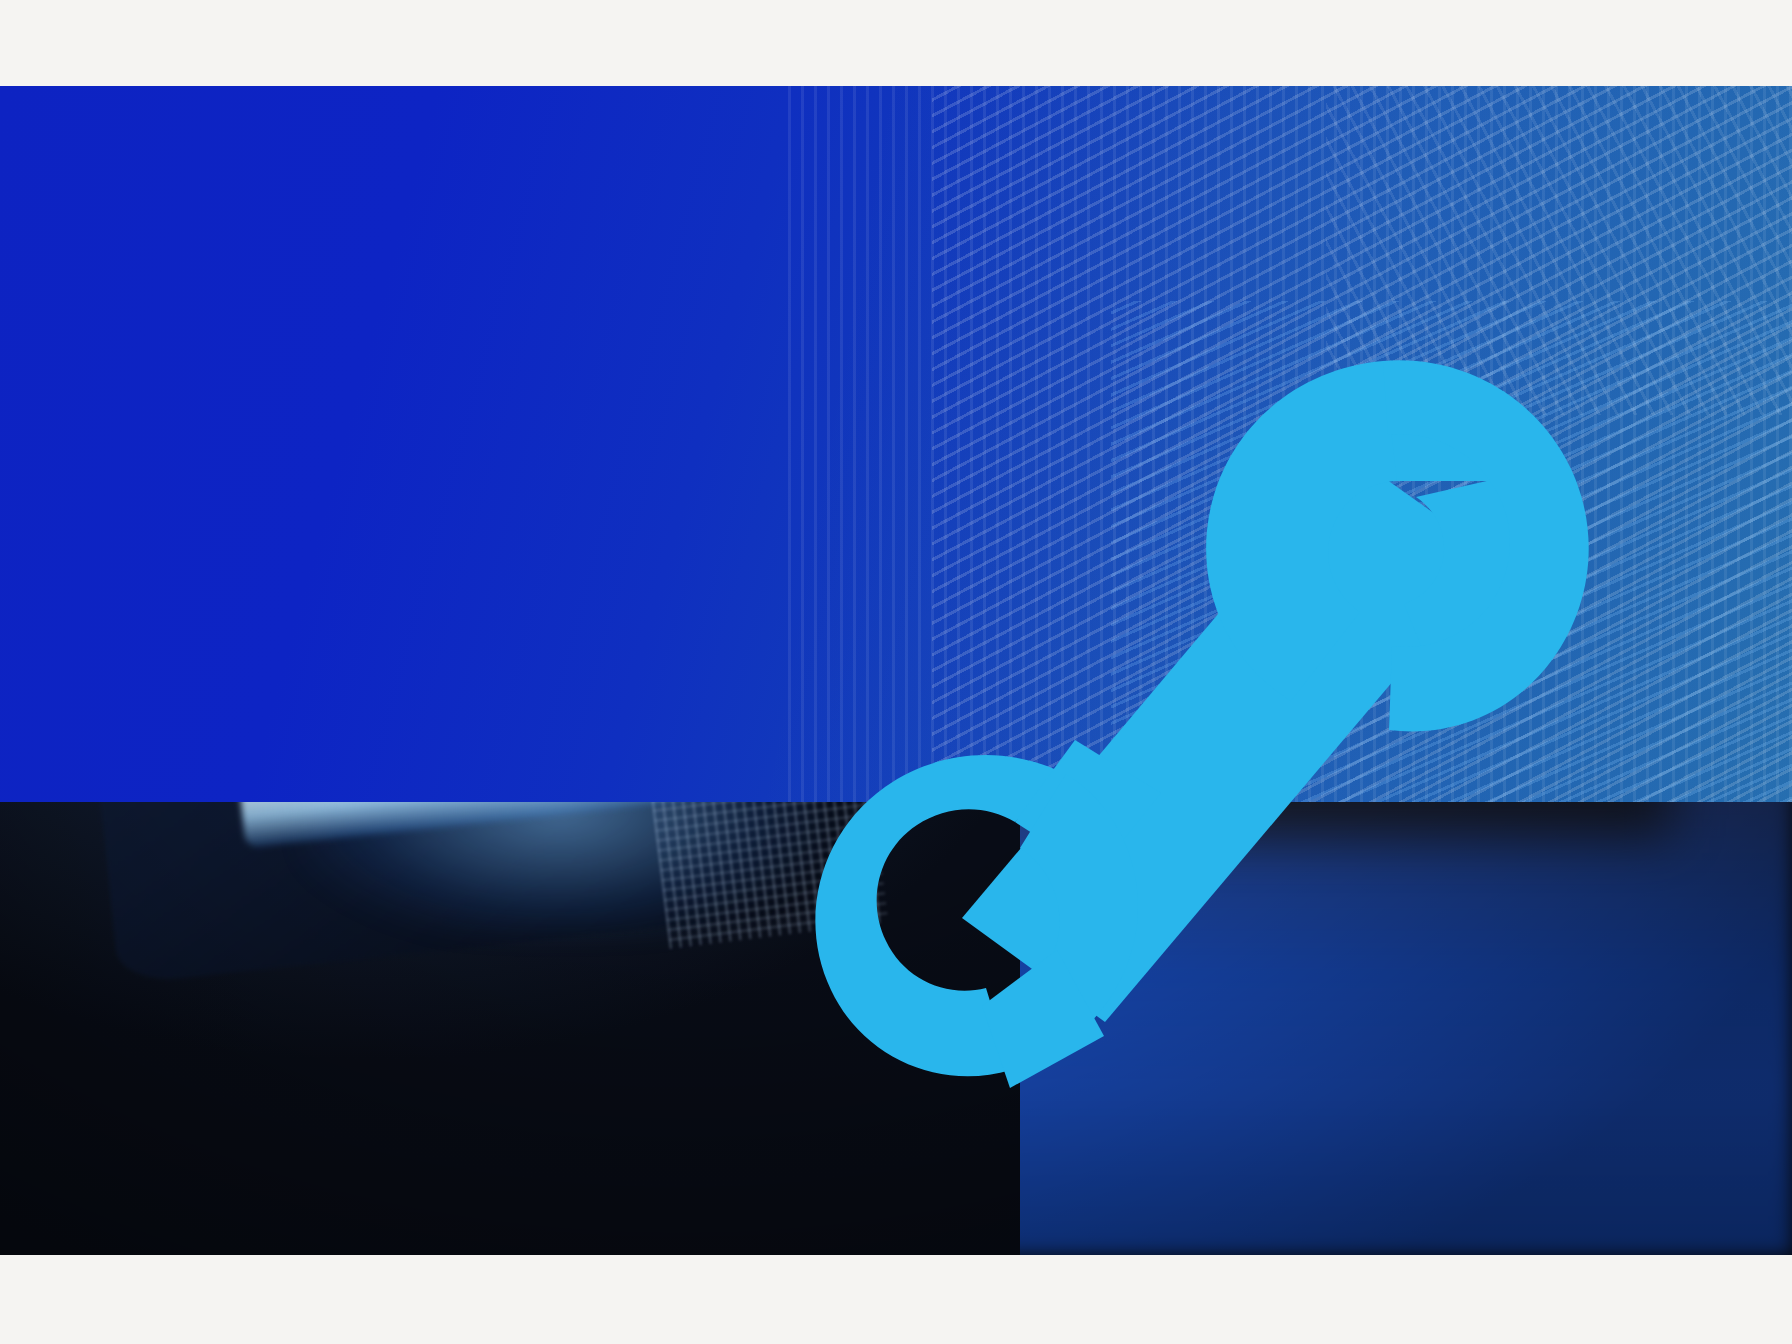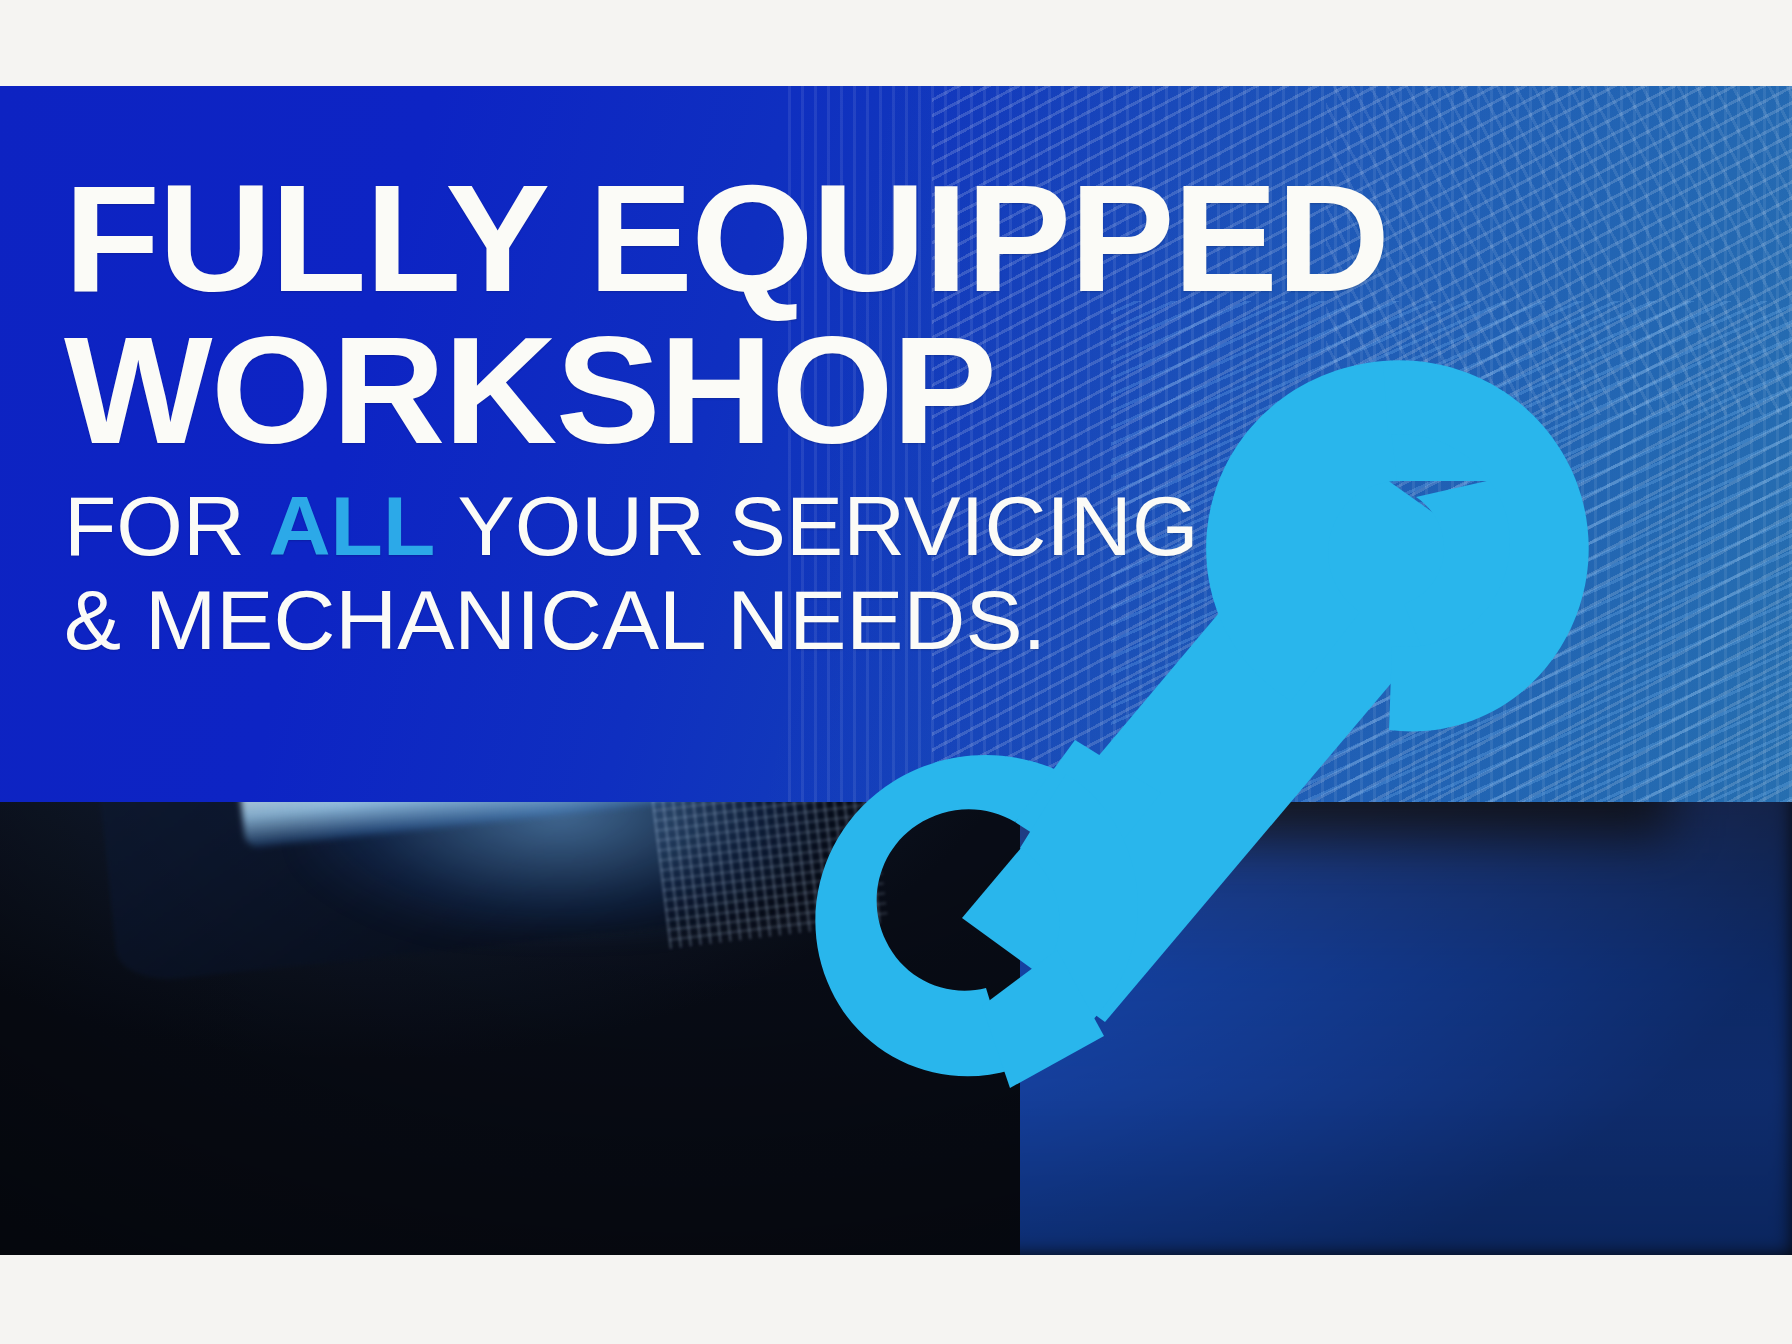--- a/index.html
+++ b/index.html
@@ -242,14 +242,6 @@
     <div class="stripes-d3"></div>
     <div class="banner-sheen"></div>
 
-    <div id="copy">
-      <div class="headline headline-1">FULLY EQUIPPED</div>
-      <div class="headline headline-2">WORKSHOP</div>
-
-      <div class="subline subline-1"><span>FOR </span><span class="accent">ALL</span><span> YOUR SERVICING</span></div>
-
-      <div class="subline subline-2">&amp; MECHANICAL NEEDS.</div>
-    </div>
   </div>
 
   <svg id="wrench" viewBox="0 0 1792 1344">

